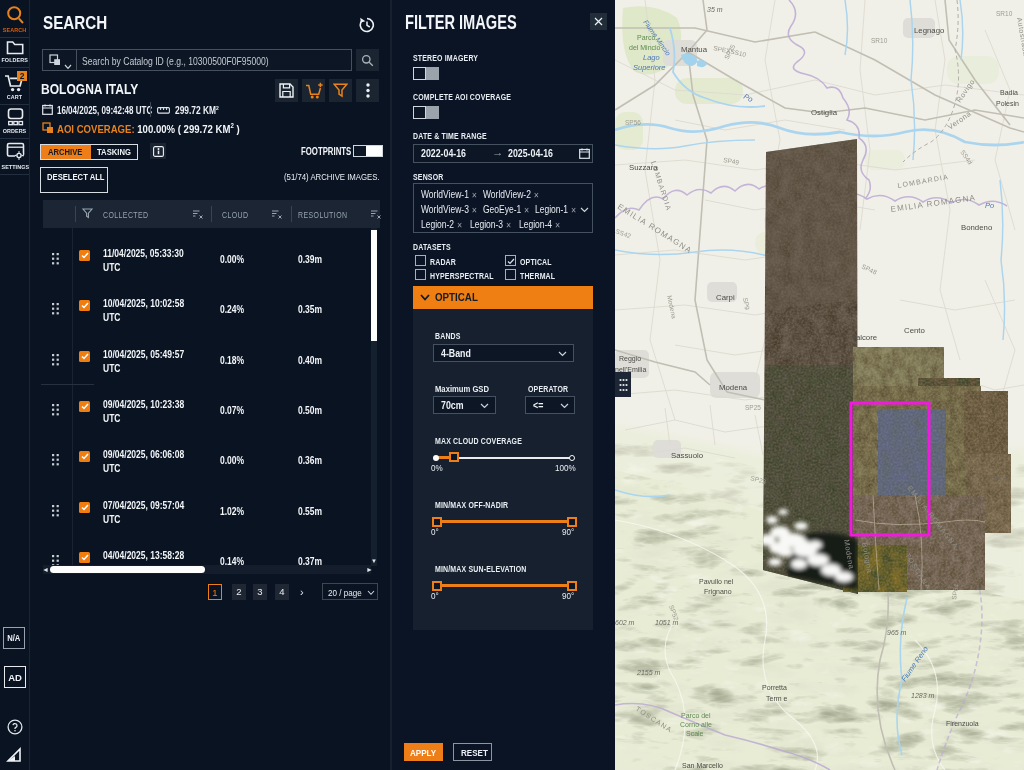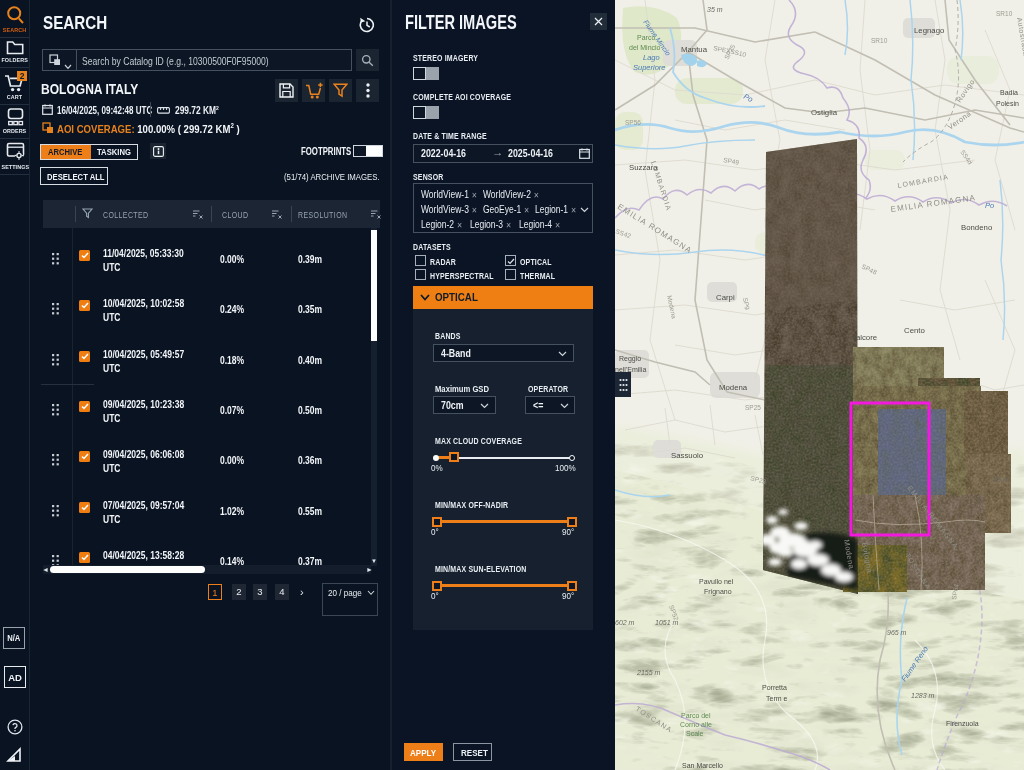--- a/index.html
+++ b/index.html
@@ -176,7 +176,7 @@
     <div class="abs" style="right:0;top:0;width:16px;height:10px;background:#fdfefe"></div>
   </div>
 
-  <div class="abs" style="left:10px;top:167px;width:68px;height:18px;border:1px solid #d7dde3">
+  <div class="abs" style="left:10px;top:167px;width:68px;height:26px;border:1px solid #d7dde3">
       <span class="abs sx" style="left:6px;top:4px;font-size:9px;font-weight:bold;white-space:nowrap;transform:scaleX(.85)">DESELECT ALL</span>
     </div>
   <div class="abs sx" style="left:254px;top:171px;font-size:9.5px;color:#e9eef3;white-space:nowrap;transform:scaleX(.82)">(51/74) ARCHIVE IMAGES.</div>

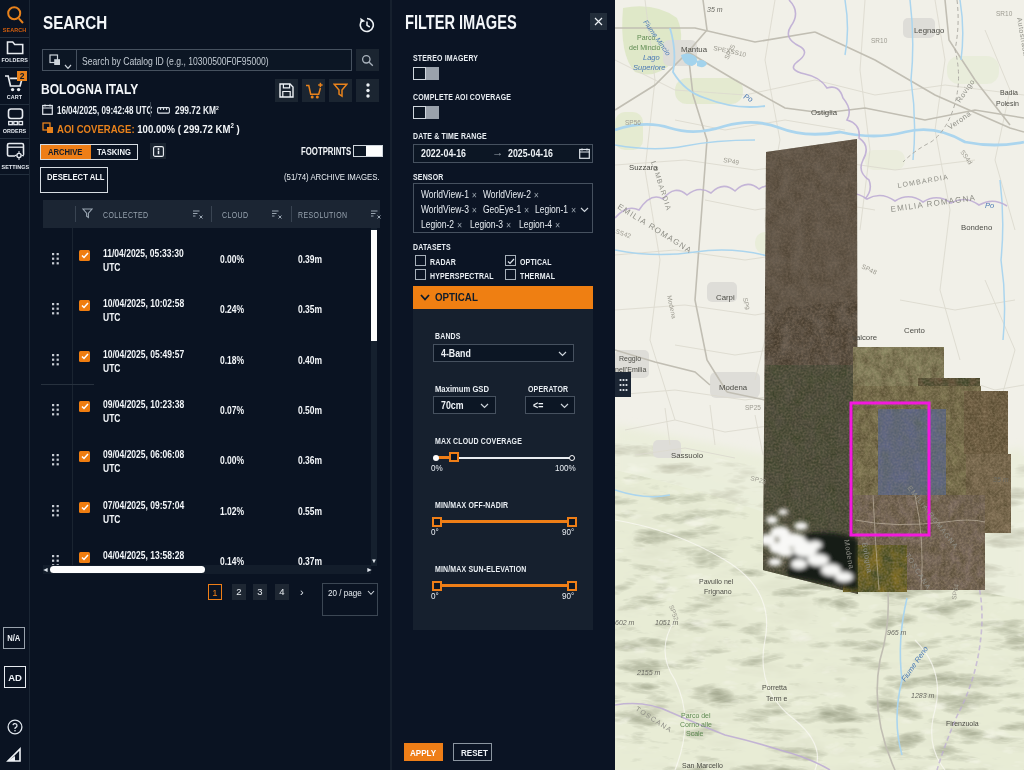--- a/index.html
+++ b/index.html
@@ -371,7 +371,7 @@
   <div class="pgbtn" style="left:223px;top:584px">3</div>
   <div class="pgbtn" style="left:245px;top:584px">4</div>
   <div class="abs" style="left:270px;top:584px;font-size:11px;color:#dfe5ec;line-height:16px">›</div>
-  <div class="abs" style="left:292px;top:583px;width:56px;height:33px;border:1px solid #3c4754">
+  <div class="abs" style="left:292px;top:583px;width:56px;height:17px;border:1px solid #3c4754">
       <span class="abs sx" style="left:5px;top:3px;font-size:9.5px;color:#e9eef3;white-space:nowrap;transform:scaleX(.85)">20 / page</span>
       <svg class="abs" style="left:44px;top:6px" width="8" height="6" viewBox="0 0 8 6">
         <path d="M1 1 L4 4.3 L7 1" fill="none" stroke="#cdd4db" stroke-width="1.1"></path>

